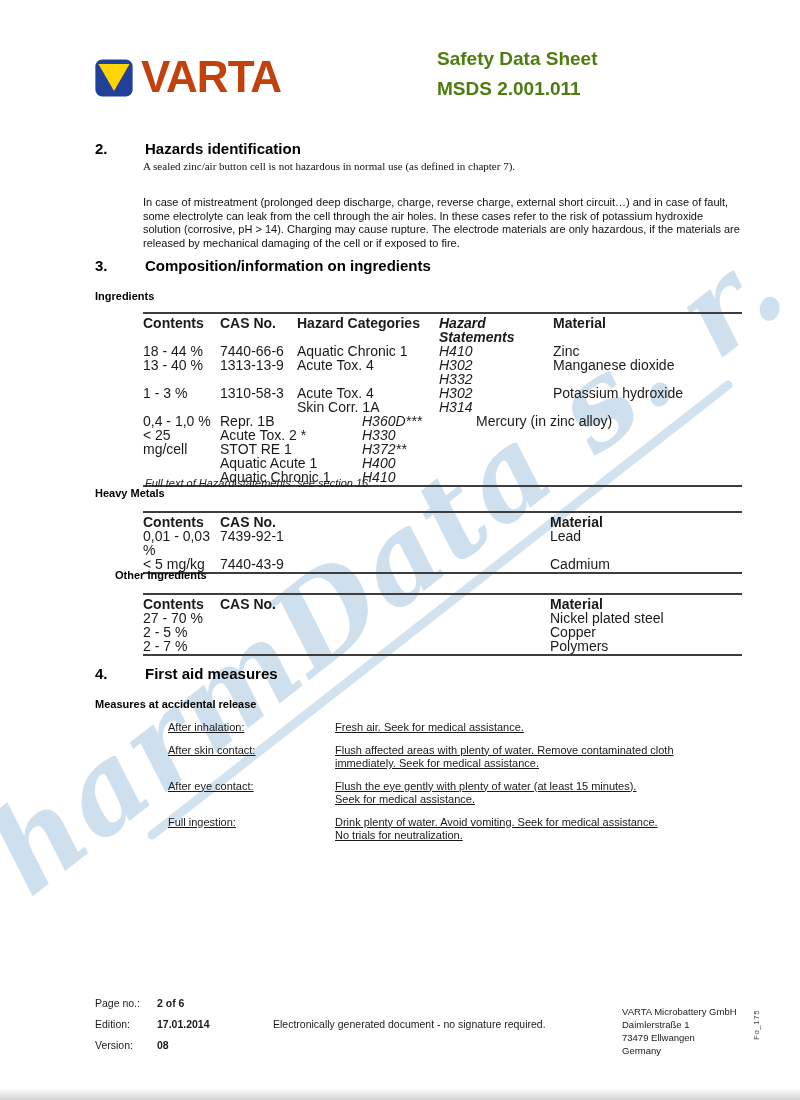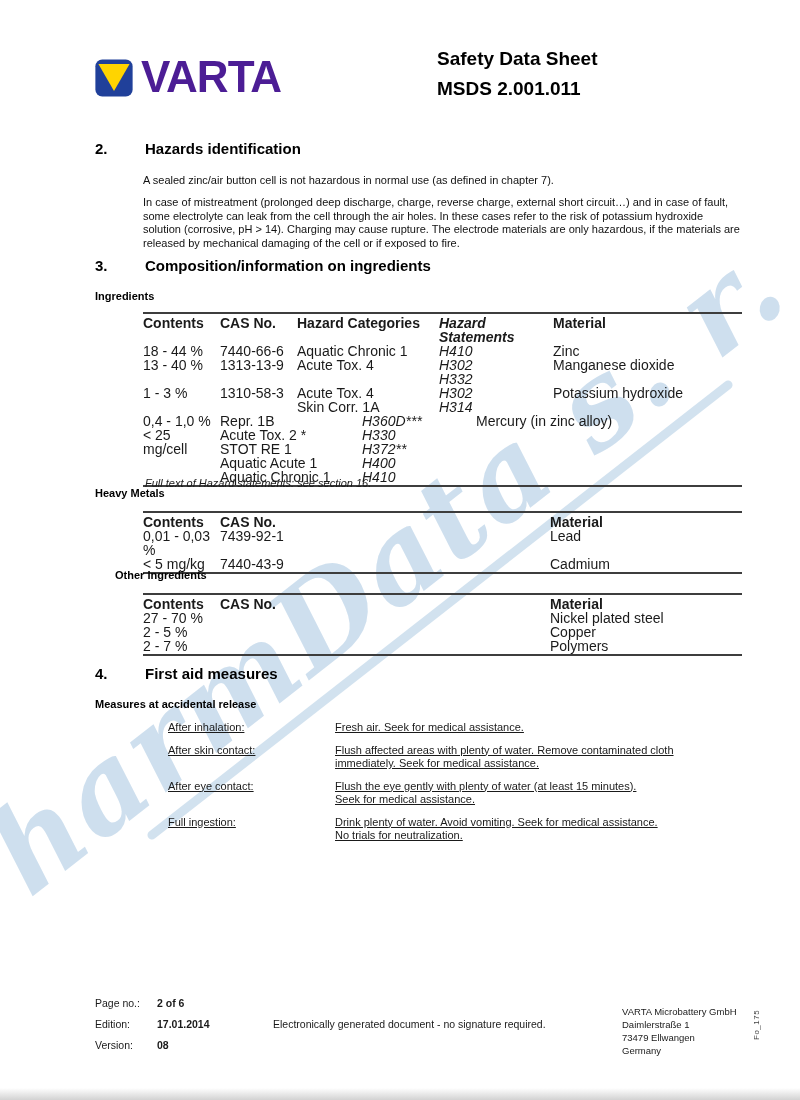--- a/index.html
+++ b/index.html
@@ -28,7 +28,7 @@
   .logo-icon { display:block; }
   .logo-word {
     font-size:44px; font-weight:bold; letter-spacing:-1px; line-height:40px;
-    color:#4c1d95; margin-left:8px; margin-top:-1px;
+    color:#c2410c; margin-left:8px; margin-top:-1px;
   }
   .doc-title { position:absolute; left:437px; top:44px; font-size:19px; font-weight:bold; line-height:30px; color:#000000; }
   

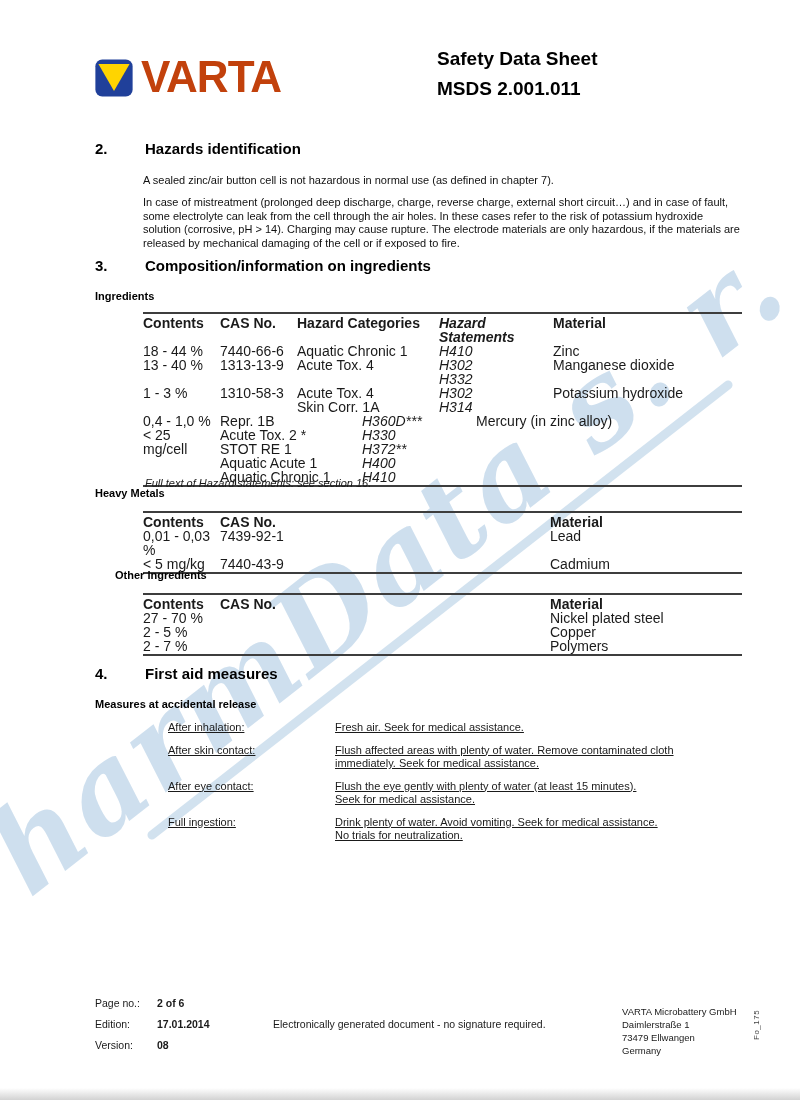--- a/index.html
+++ b/index.html
@@ -30,7 +30,7 @@
     font-size:44px; font-weight:bold; letter-spacing:-1px; line-height:40px;
     color:#c2410c; margin-left:8px; margin-top:-1px;
   }
-  .doc-title { position:absolute; left:437px; top:44px; font-size:19px; font-weight:bold; line-height:30px; color:#000000; }
+  .doc-title { position:absolute; left:437px; top:44px; font-size:19px; font-weight:bold; line-height:30px; color:#4d7c0f; }
   
   .sec-head { position:absolute; display:flex; font-size:15px; font-weight:bold; color:#000; }
   .sec-num { width:50px; }

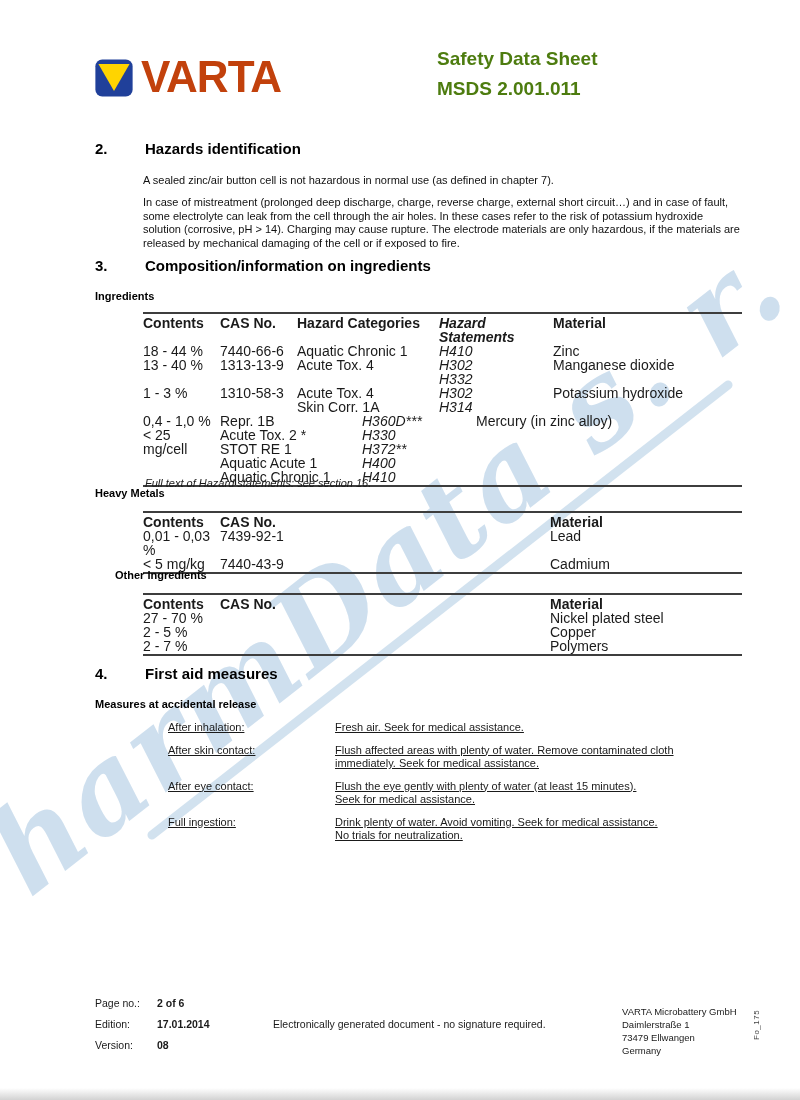--- a/index.html
+++ b/index.html
@@ -95,7 +95,7 @@
       <div class="sec-num">2.</div>
       <div>Hazards identification</div>
     </div>
-    <div class="para" style="left:143px; top:174px; width:590px;">A sealed zinc/air button cell is not hazardous in normal use (as defined in chapter 7).</div>
+    <div class="para" style="left:143px; top:160px; width:590px;font-family:Liberation Serif, serif;">A sealed zinc/air button cell is not hazardous in normal use (as defined in chapter 7).</div>
     <div class="para" style="left:143px; top:196px; width:600px;">In case of mistreatment (prolonged deep discharge, charge, reverse charge, external short circuit…) and in case of fault, some electrolyte can leak from the cell through the air holes. In these cases refer to the risk of potassium hydroxide solution (corrosive, pH &gt; 14). Charging may cause rupture. The electrode materials are only hazardous, if the materials are released by mechanical damaging of the cell or if exposed to fire.</div>
 
     <div class="sec-head" style="left:95px; top:257px;">

